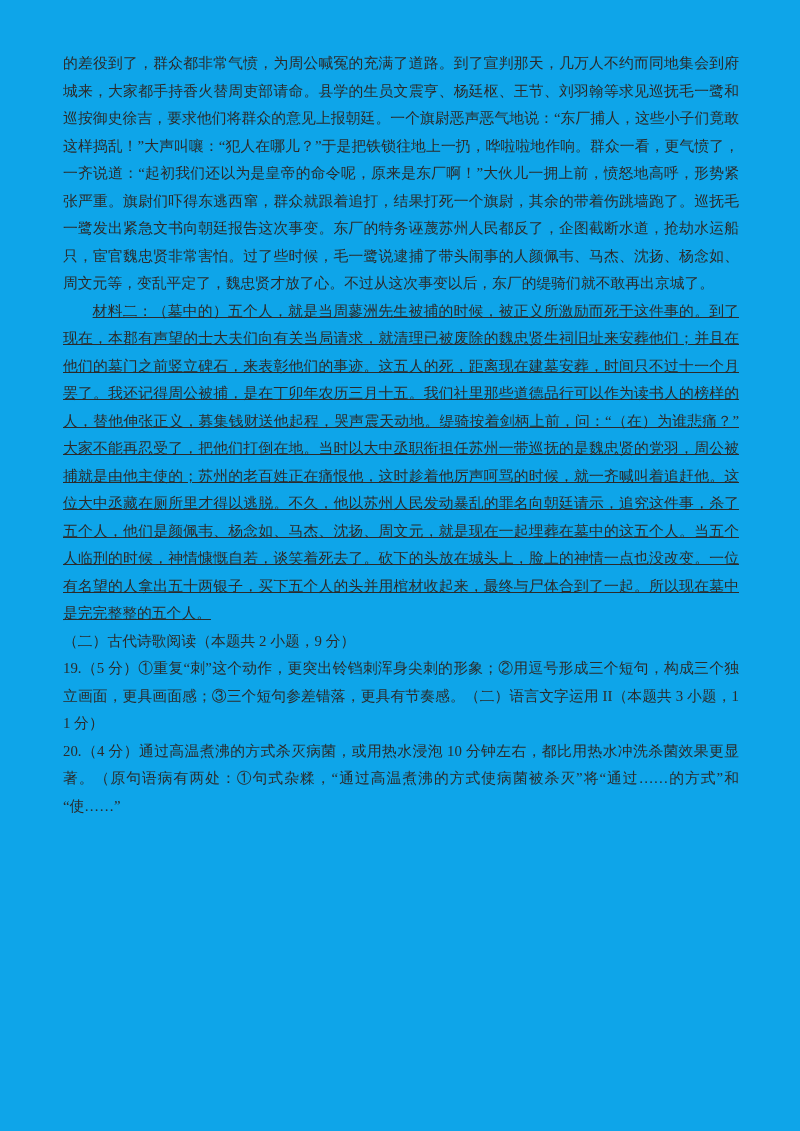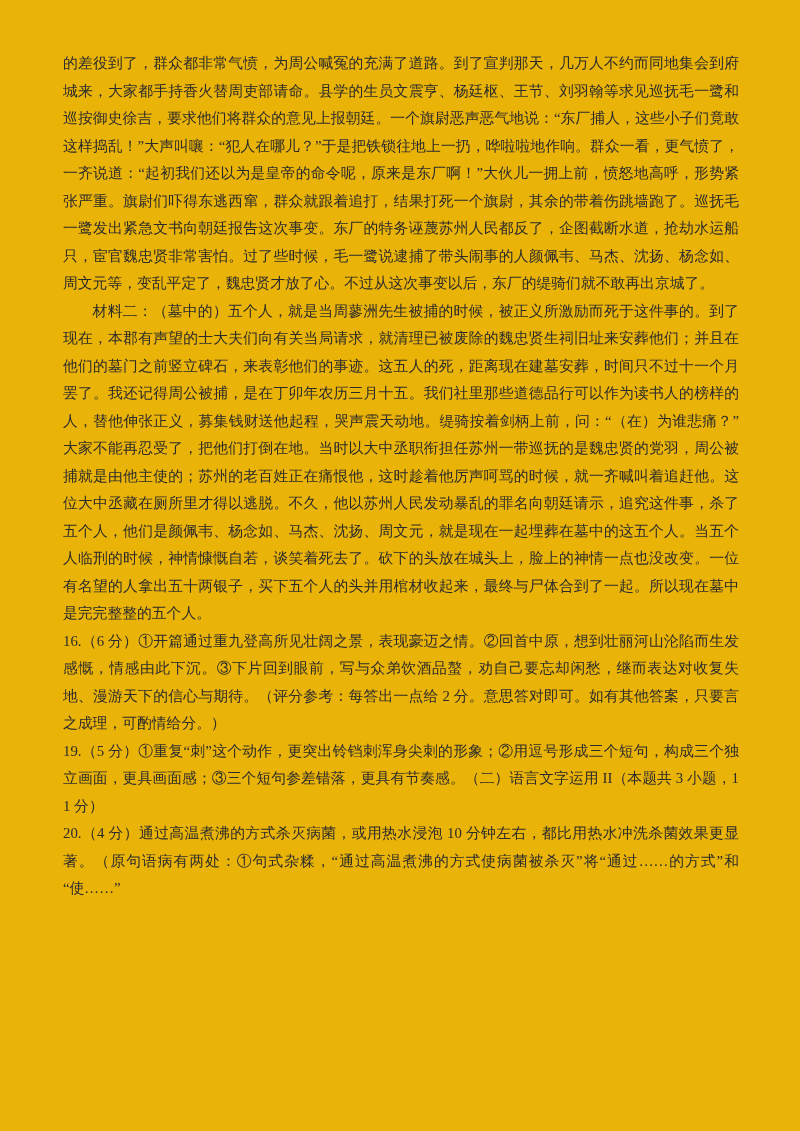--- a/index.html
+++ b/index.html
@@ -12,7 +12,7 @@
     width: 800px;
     height: 1131px;
     margin: 0 auto;
-    background: #eab308;
+    background: #0ea5e9;
     overflow: hidden;
     box-sizing: border-box;
     padding: 50px 61px 0 63px;

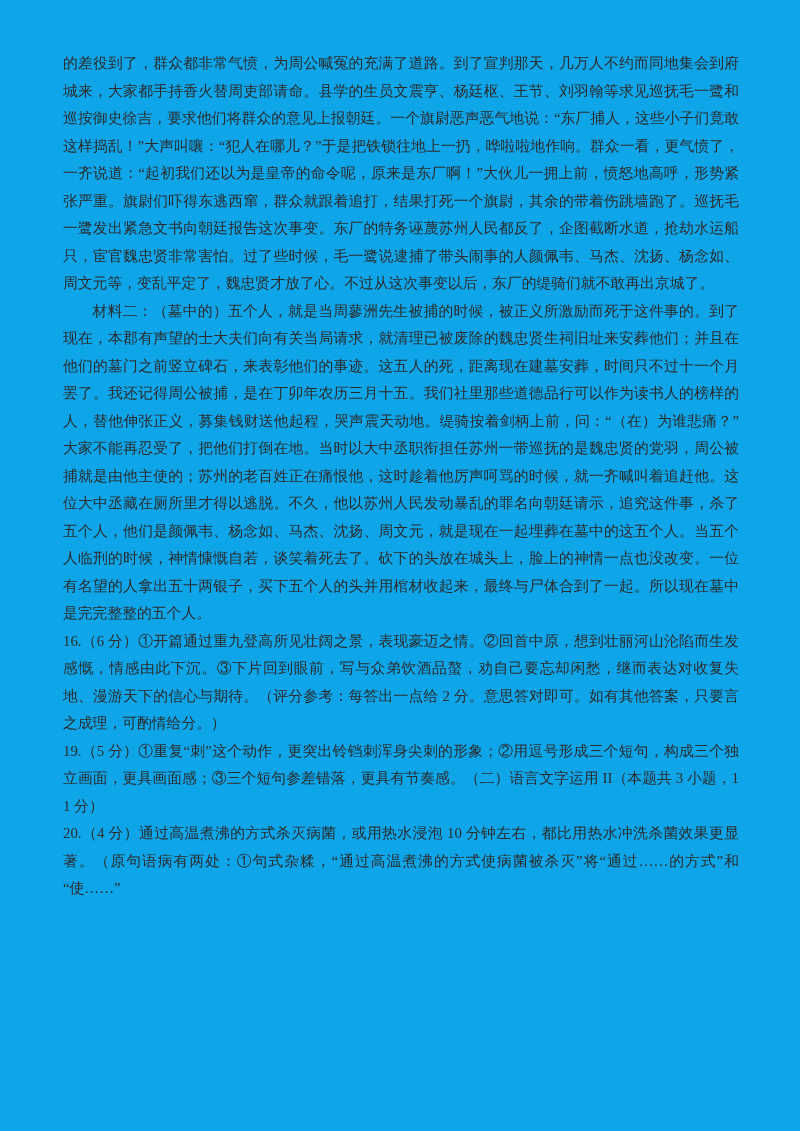--- a/index.html
+++ b/index.html
@@ -33,6 +33,7 @@
   }
   .indent-2 {
     text-indent: 2em;
+    text-decoration: underline;
   }
 </style>
 </head>

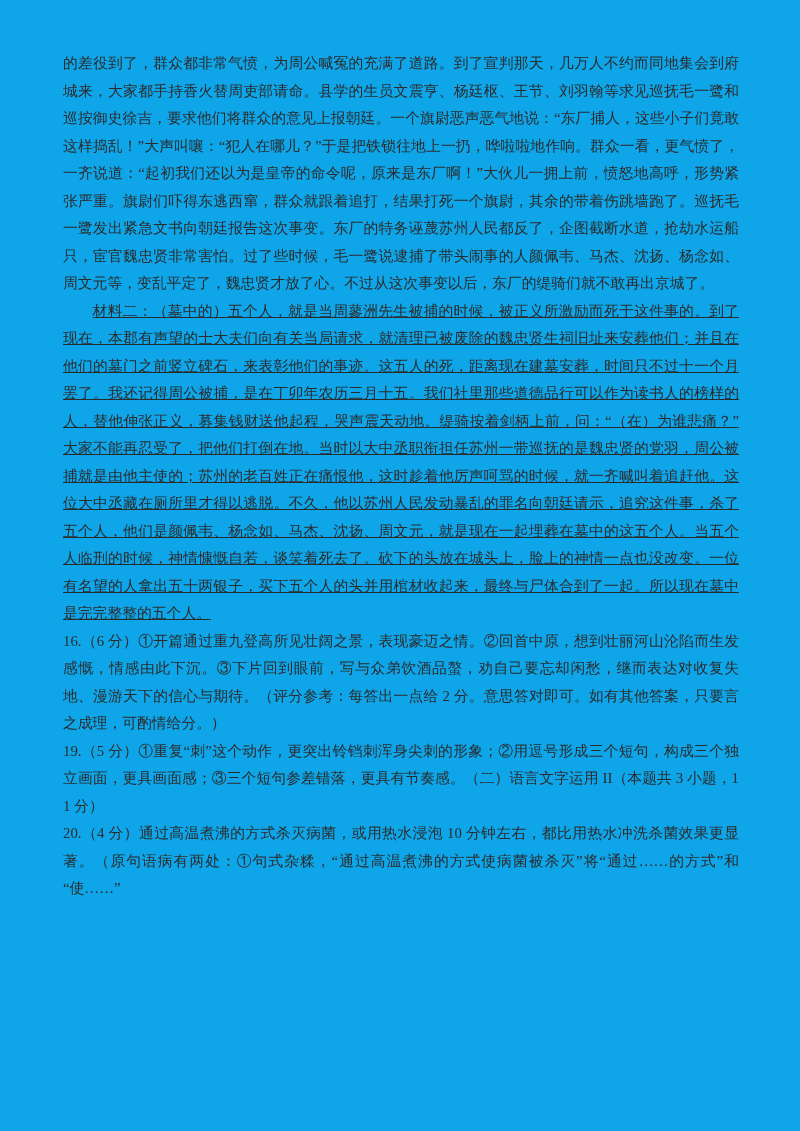--- a/index.html
+++ b/index.html
@@ -43,6 +43,7 @@
   <div class="text-block">
     <p>的差役到了，群众都非常气愤，为周公喊冤的充满了道路。到了宣判那天，几万人不约而同地集会到府城来，大家都手持香火替周吏部请命。县学的生员文震亨、杨廷枢、王节、刘羽翰等求见巡抚毛一鹭和巡按御史徐吉，要求他们将群众的意见上报朝廷。一个旗尉恶声恶气地说：“东厂捕人，这些小子们竟敢这样捣乱！”大声叫嚷：“犯人在哪儿？”于是把铁锁往地上一扔，哗啦啦地作响。群众一看，更气愤了，一齐说道：“起初我们还以为是皇帝的命令呢，原来是东厂啊！”大伙儿一拥上前，愤怒地高呼，形势紧张严重。旗尉们吓得东逃西窜，群众就跟着追打，结果打死一个旗尉，其余的带着伤跳墙跑了。巡抚毛一鹭发出紧急文书向朝廷报告这次事变。东厂的特务诬蔑苏州人民都反了，企图截断水道，抢劫水运船只，宦官魏忠贤非常害怕。过了些时候，毛一鹭说逮捕了带头闹事的人颜佩韦、马杰、沈扬、杨念如、周文元等，变乱平定了，魏忠贤才放了心。不过从这次事变以后，东厂的缇骑们就不敢再出京城了。</p>
     <p class="indent-2">材料二：（墓中的）五个人，就是当周蓼洲先生被捕的时候，被正义所激励而死于这件事的。到了现在，本郡有声望的士大夫们向有关当局请求，就清理已被废除的魏忠贤生祠旧址来安葬他们；并且在他们的墓门之前竖立碑石，来表彰他们的事迹。这五人的死，距离现在建墓安葬，时间只不过十一个月罢了。我还记得周公被捕，是在丁卯年农历三月十五。我们社里那些道德品行可以作为读书人的榜样的人，替他伸张正义，募集钱财送他起程，哭声震天动地。缇骑按着剑柄上前，问：“（在）为谁悲痛？”大家不能再忍受了，把他们打倒在地。当时以大中丞职衔担任苏州一带巡抚的是魏忠贤的党羽，周公被捕就是由他主使的；苏州的老百姓正在痛恨他，这时趁着他厉声呵骂的时候，就一齐喊叫着追赶他。这位大中丞藏在厕所里才得以逃脱。不久，他以苏州人民发动暴乱的罪名向朝廷请示，追究这件事，杀了五个人，他们是颜佩韦、杨念如、马杰、沈扬、周文元，就是现在一起埋葬在墓中的这五个人。当五个人临刑的时候，神情慷慨自若，谈笑着死去了。砍下的头放在城头上，脸上的神情一点也没改变。一位有名望的人拿出五十两银子，买下五个人的头并用棺材收起来，最终与尸体合到了一起。所以现在墓中是完完整整的五个人。</p>
+    <p>（二）古代诗歌阅读（本题共 2 小题，9 分）</p>
     <p>16.（6 分）①开篇通过重九登高所见壮阔之景，表现豪迈之情。②回首中原，想到壮丽河山沦陷而生发感慨，情感由此下沉。③下片回到眼前，写与众弟饮酒品螯，劝自己要忘却闲愁，继而表达对收复失地、漫游天下的信心与期待。（评分参考：每答出一点给 2 分。意思答对即可。如有其他答案，只要言之成理，可酌情给分。）</p>
     <p>19.（5 分）①重复“刺”这个动作，更突出铃铛刺浑身尖刺的形象；②用逗号形成三个短句，构成三个独立画面，更具画面感；③三个短句参差错落，更具有节奏感。（二）语言文字运用 II（本题共 3 小题，11 分）</p>
     <p>20.（4 分）通过高温煮沸的方式杀灭病菌，或用热水浸泡 10 分钟左右，都比用热水冲洗杀菌效果更显著。（原句语病有两处：①句式杂糅，“通过高温煮沸的方式使病菌被杀灭”将“通过……的方式”和“使……”</p>

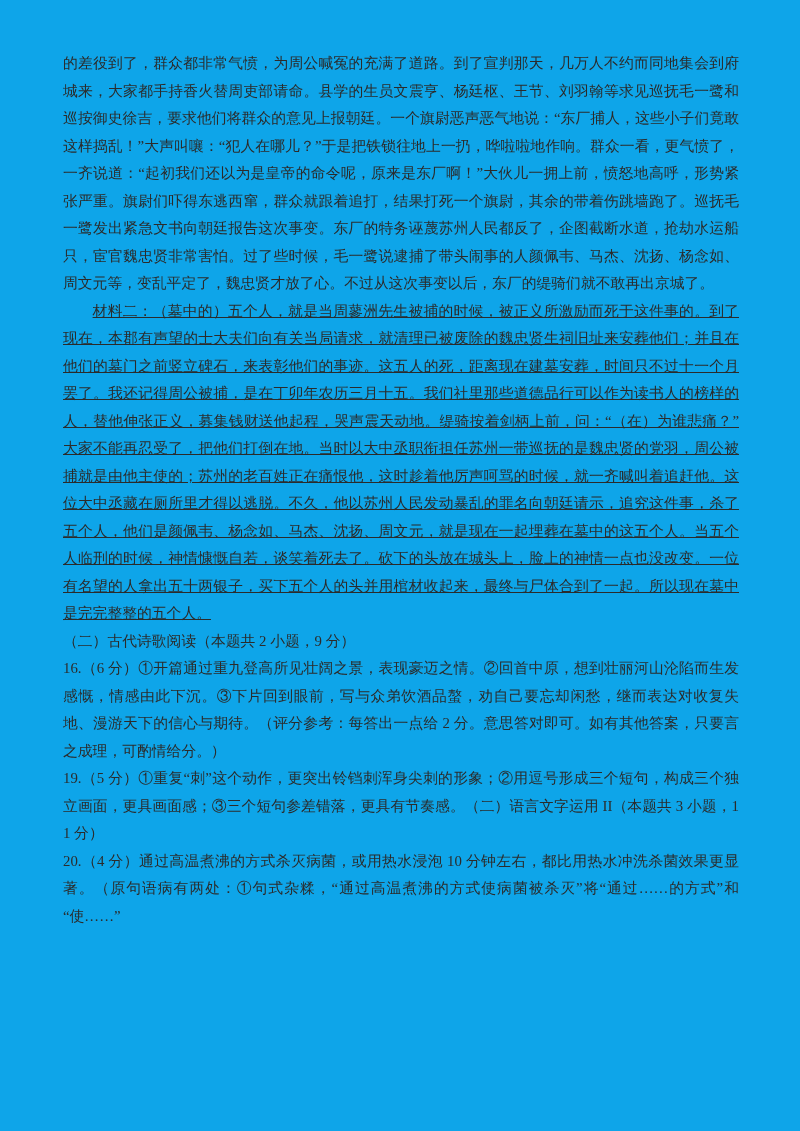--- a/index.html
+++ b/index.html
@@ -44,7 +44,6 @@
     <p>的差役到了，群众都非常气愤，为周公喊冤的充满了道路。到了宣判那天，几万人不约而同地集会到府城来，大家都手持香火替周吏部请命。县学的生员文震亨、杨廷枢、王节、刘羽翰等求见巡抚毛一鹭和巡按御史徐吉，要求他们将群众的意见上报朝廷。一个旗尉恶声恶气地说：“东厂捕人，这些小子们竟敢这样捣乱！”大声叫嚷：“犯人在哪儿？”于是把铁锁往地上一扔，哗啦啦地作响。群众一看，更气愤了，一齐说道：“起初我们还以为是皇帝的命令呢，原来是东厂啊！”大伙儿一拥上前，愤怒地高呼，形势紧张严重。旗尉们吓得东逃西窜，群众就跟着追打，结果打死一个旗尉，其余的带着伤跳墙跑了。巡抚毛一鹭发出紧急文书向朝廷报告这次事变。东厂的特务诬蔑苏州人民都反了，企图截断水道，抢劫水运船只，宦官魏忠贤非常害怕。过了些时候，毛一鹭说逮捕了带头闹事的人颜佩韦、马杰、沈扬、杨念如、周文元等，变乱平定了，魏忠贤才放了心。不过从这次事变以后，东厂的缇骑们就不敢再出京城了。</p>
     <p class="indent-2">材料二：（墓中的）五个人，就是当周蓼洲先生被捕的时候，被正义所激励而死于这件事的。到了现在，本郡有声望的士大夫们向有关当局请求，就清理已被废除的魏忠贤生祠旧址来安葬他们；并且在他们的墓门之前竖立碑石，来表彰他们的事迹。这五人的死，距离现在建墓安葬，时间只不过十一个月罢了。我还记得周公被捕，是在丁卯年农历三月十五。我们社里那些道德品行可以作为读书人的榜样的人，替他伸张正义，募集钱财送他起程，哭声震天动地。缇骑按着剑柄上前，问：“（在）为谁悲痛？”大家不能再忍受了，把他们打倒在地。当时以大中丞职衔担任苏州一带巡抚的是魏忠贤的党羽，周公被捕就是由他主使的；苏州的老百姓正在痛恨他，这时趁着他厉声呵骂的时候，就一齐喊叫着追赶他。这位大中丞藏在厕所里才得以逃脱。不久，他以苏州人民发动暴乱的罪名向朝廷请示，追究这件事，杀了五个人，他们是颜佩韦、杨念如、马杰、沈扬、周文元，就是现在一起埋葬在墓中的这五个人。当五个人临刑的时候，神情慷慨自若，谈笑着死去了。砍下的头放在城头上，脸上的神情一点也没改变。一位有名望的人拿出五十两银子，买下五个人的头并用棺材收起来，最终与尸体合到了一起。所以现在墓中是完完整整的五个人。</p>
     <p>（二）古代诗歌阅读（本题共 2 小题，9 分）</p>
-    <p>16.（6 分）①开篇通过重九登高所见壮阔之景，表现豪迈之情。②回首中原，想到壮丽河山沦陷而生发感慨，情感由此下沉。③下片回到眼前，写与众弟饮酒品螯，劝自己要忘却闲愁，继而表达对收复失地、漫游天下的信心与期待。（评分参考：每答出一点给 2 分。意思答对即可。如有其他答案，只要言之成理，可酌情给分。）</p>
     <p>19.（5 分）①重复“刺”这个动作，更突出铃铛刺浑身尖刺的形象；②用逗号形成三个短句，构成三个独立画面，更具画面感；③三个短句参差错落，更具有节奏感。（二）语言文字运用 II（本题共 3 小题，11 分）</p>
     <p>20.（4 分）通过高温煮沸的方式杀灭病菌，或用热水浸泡 10 分钟左右，都比用热水冲洗杀菌效果更显著。（原句语病有两处：①句式杂糅，“通过高温煮沸的方式使病菌被杀灭”将“通过……的方式”和“使……”</p>
   </div>

